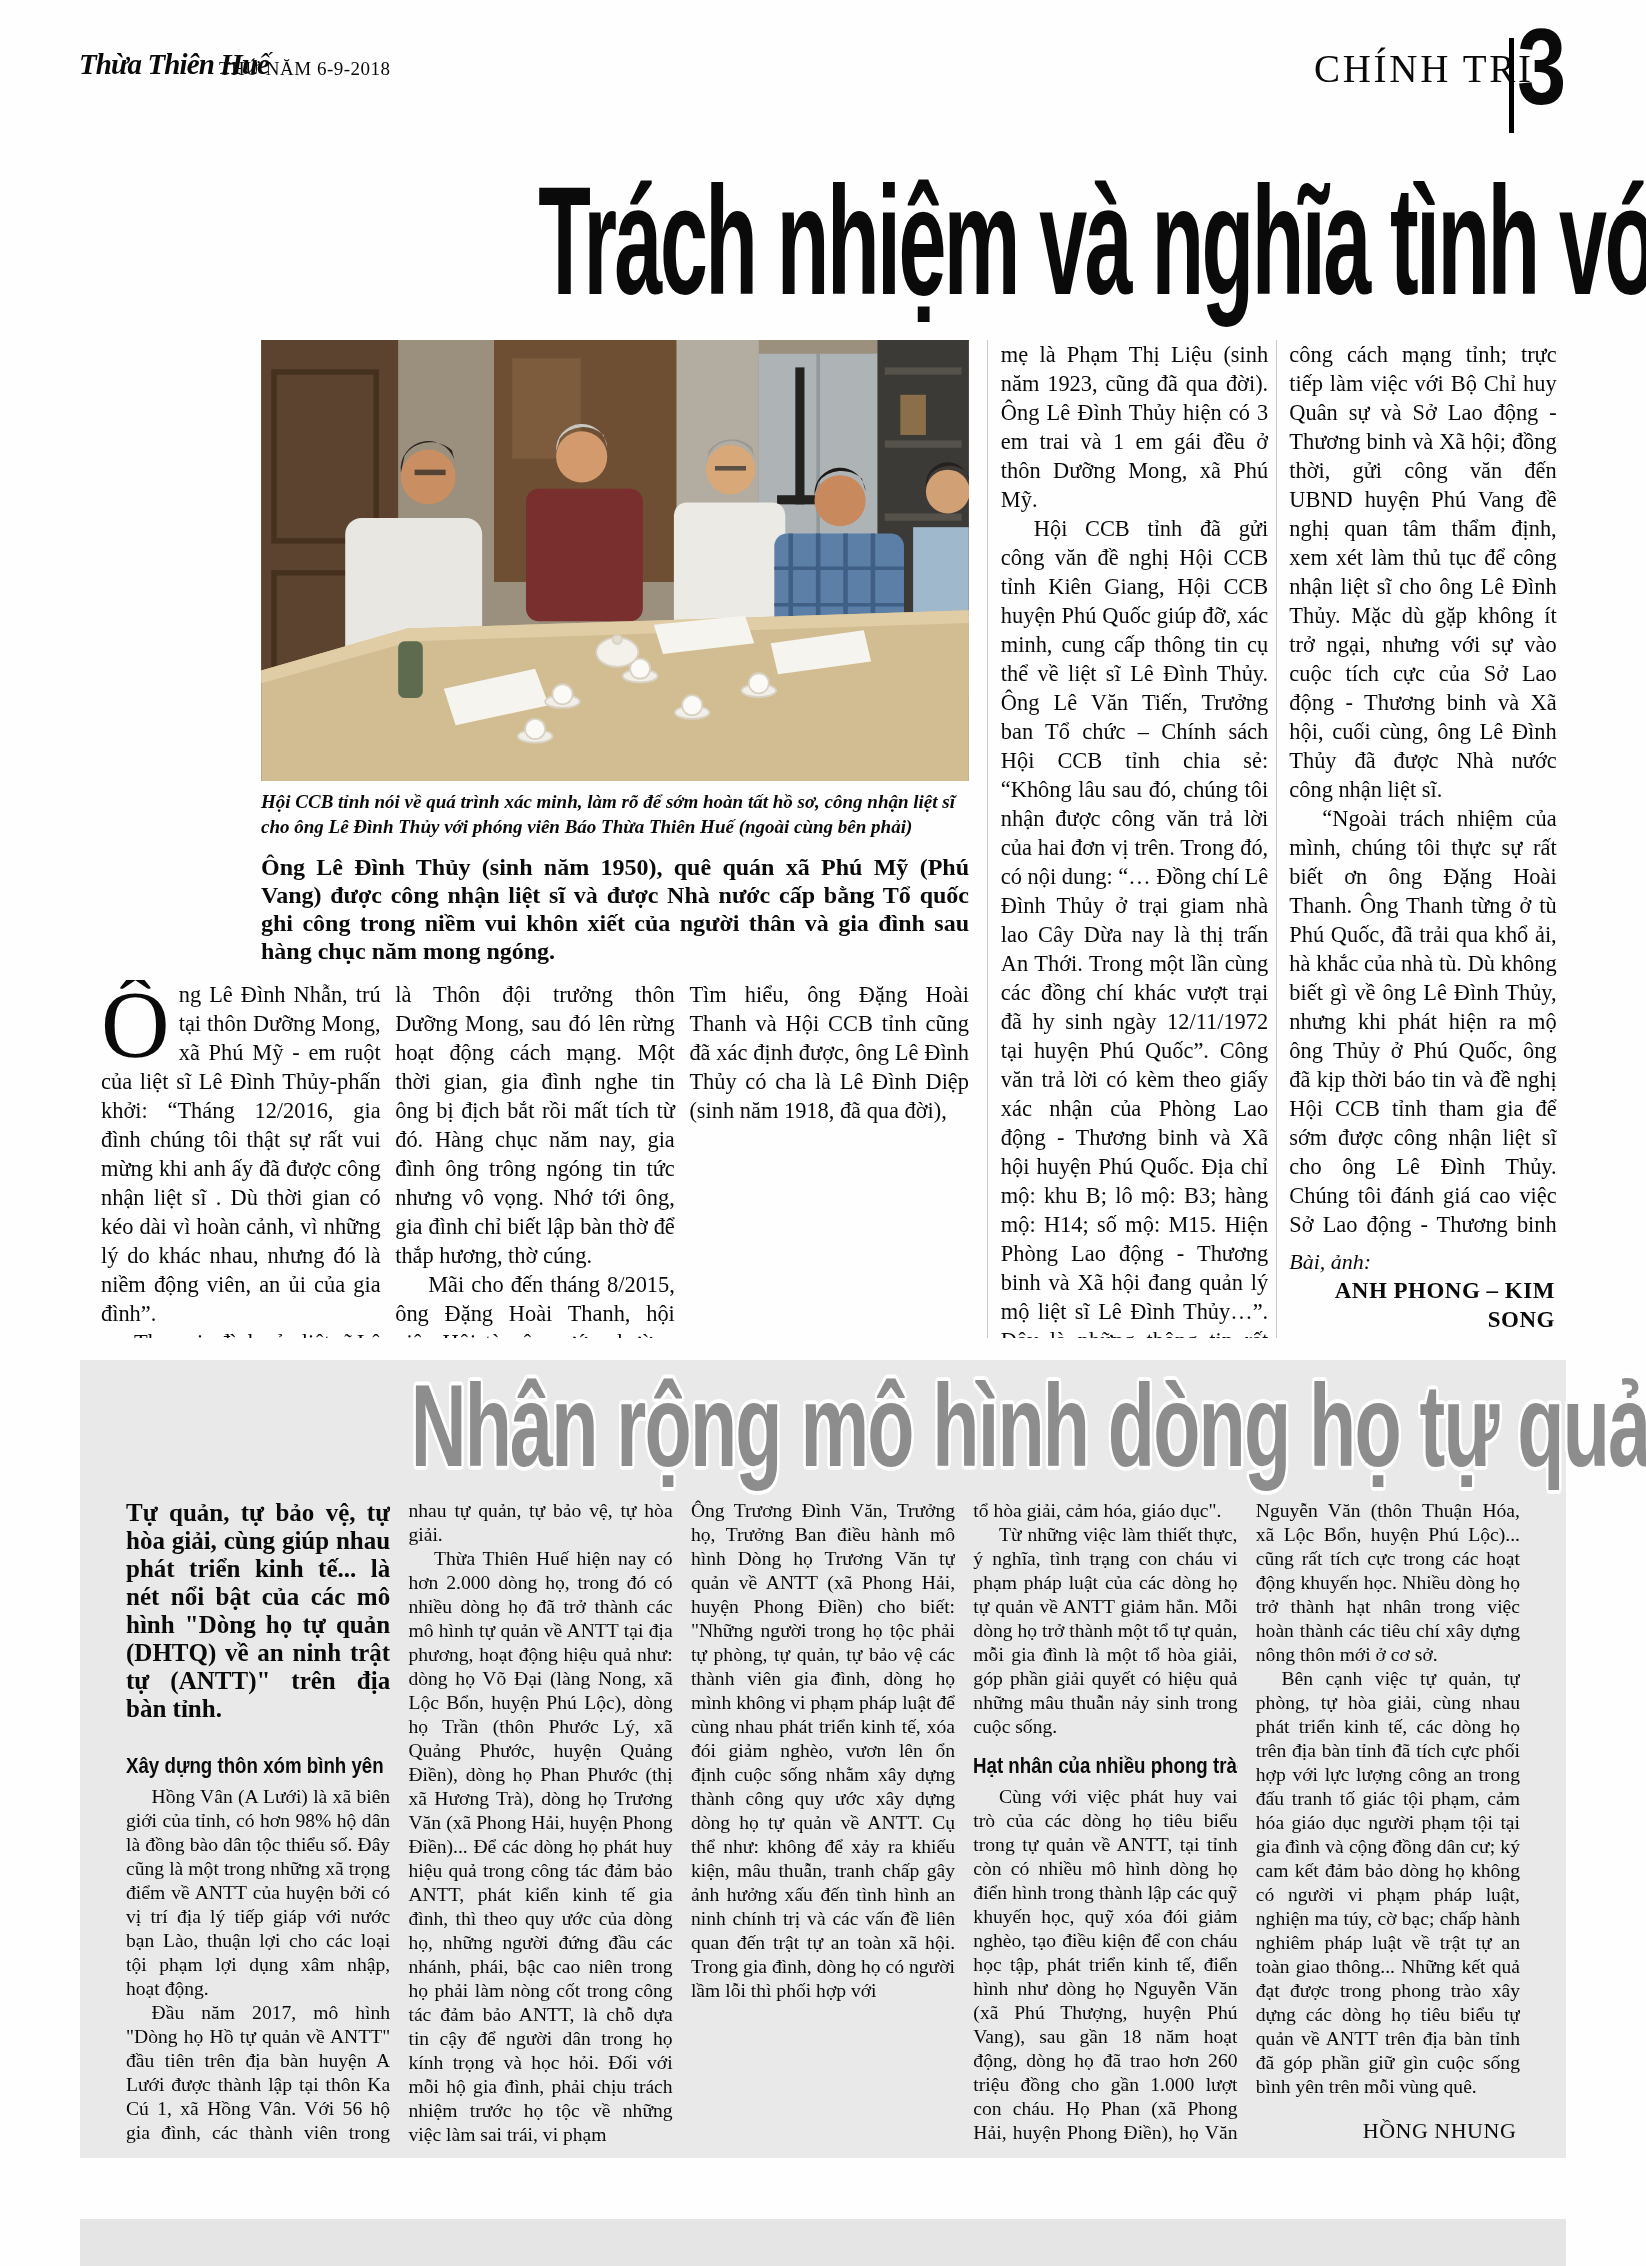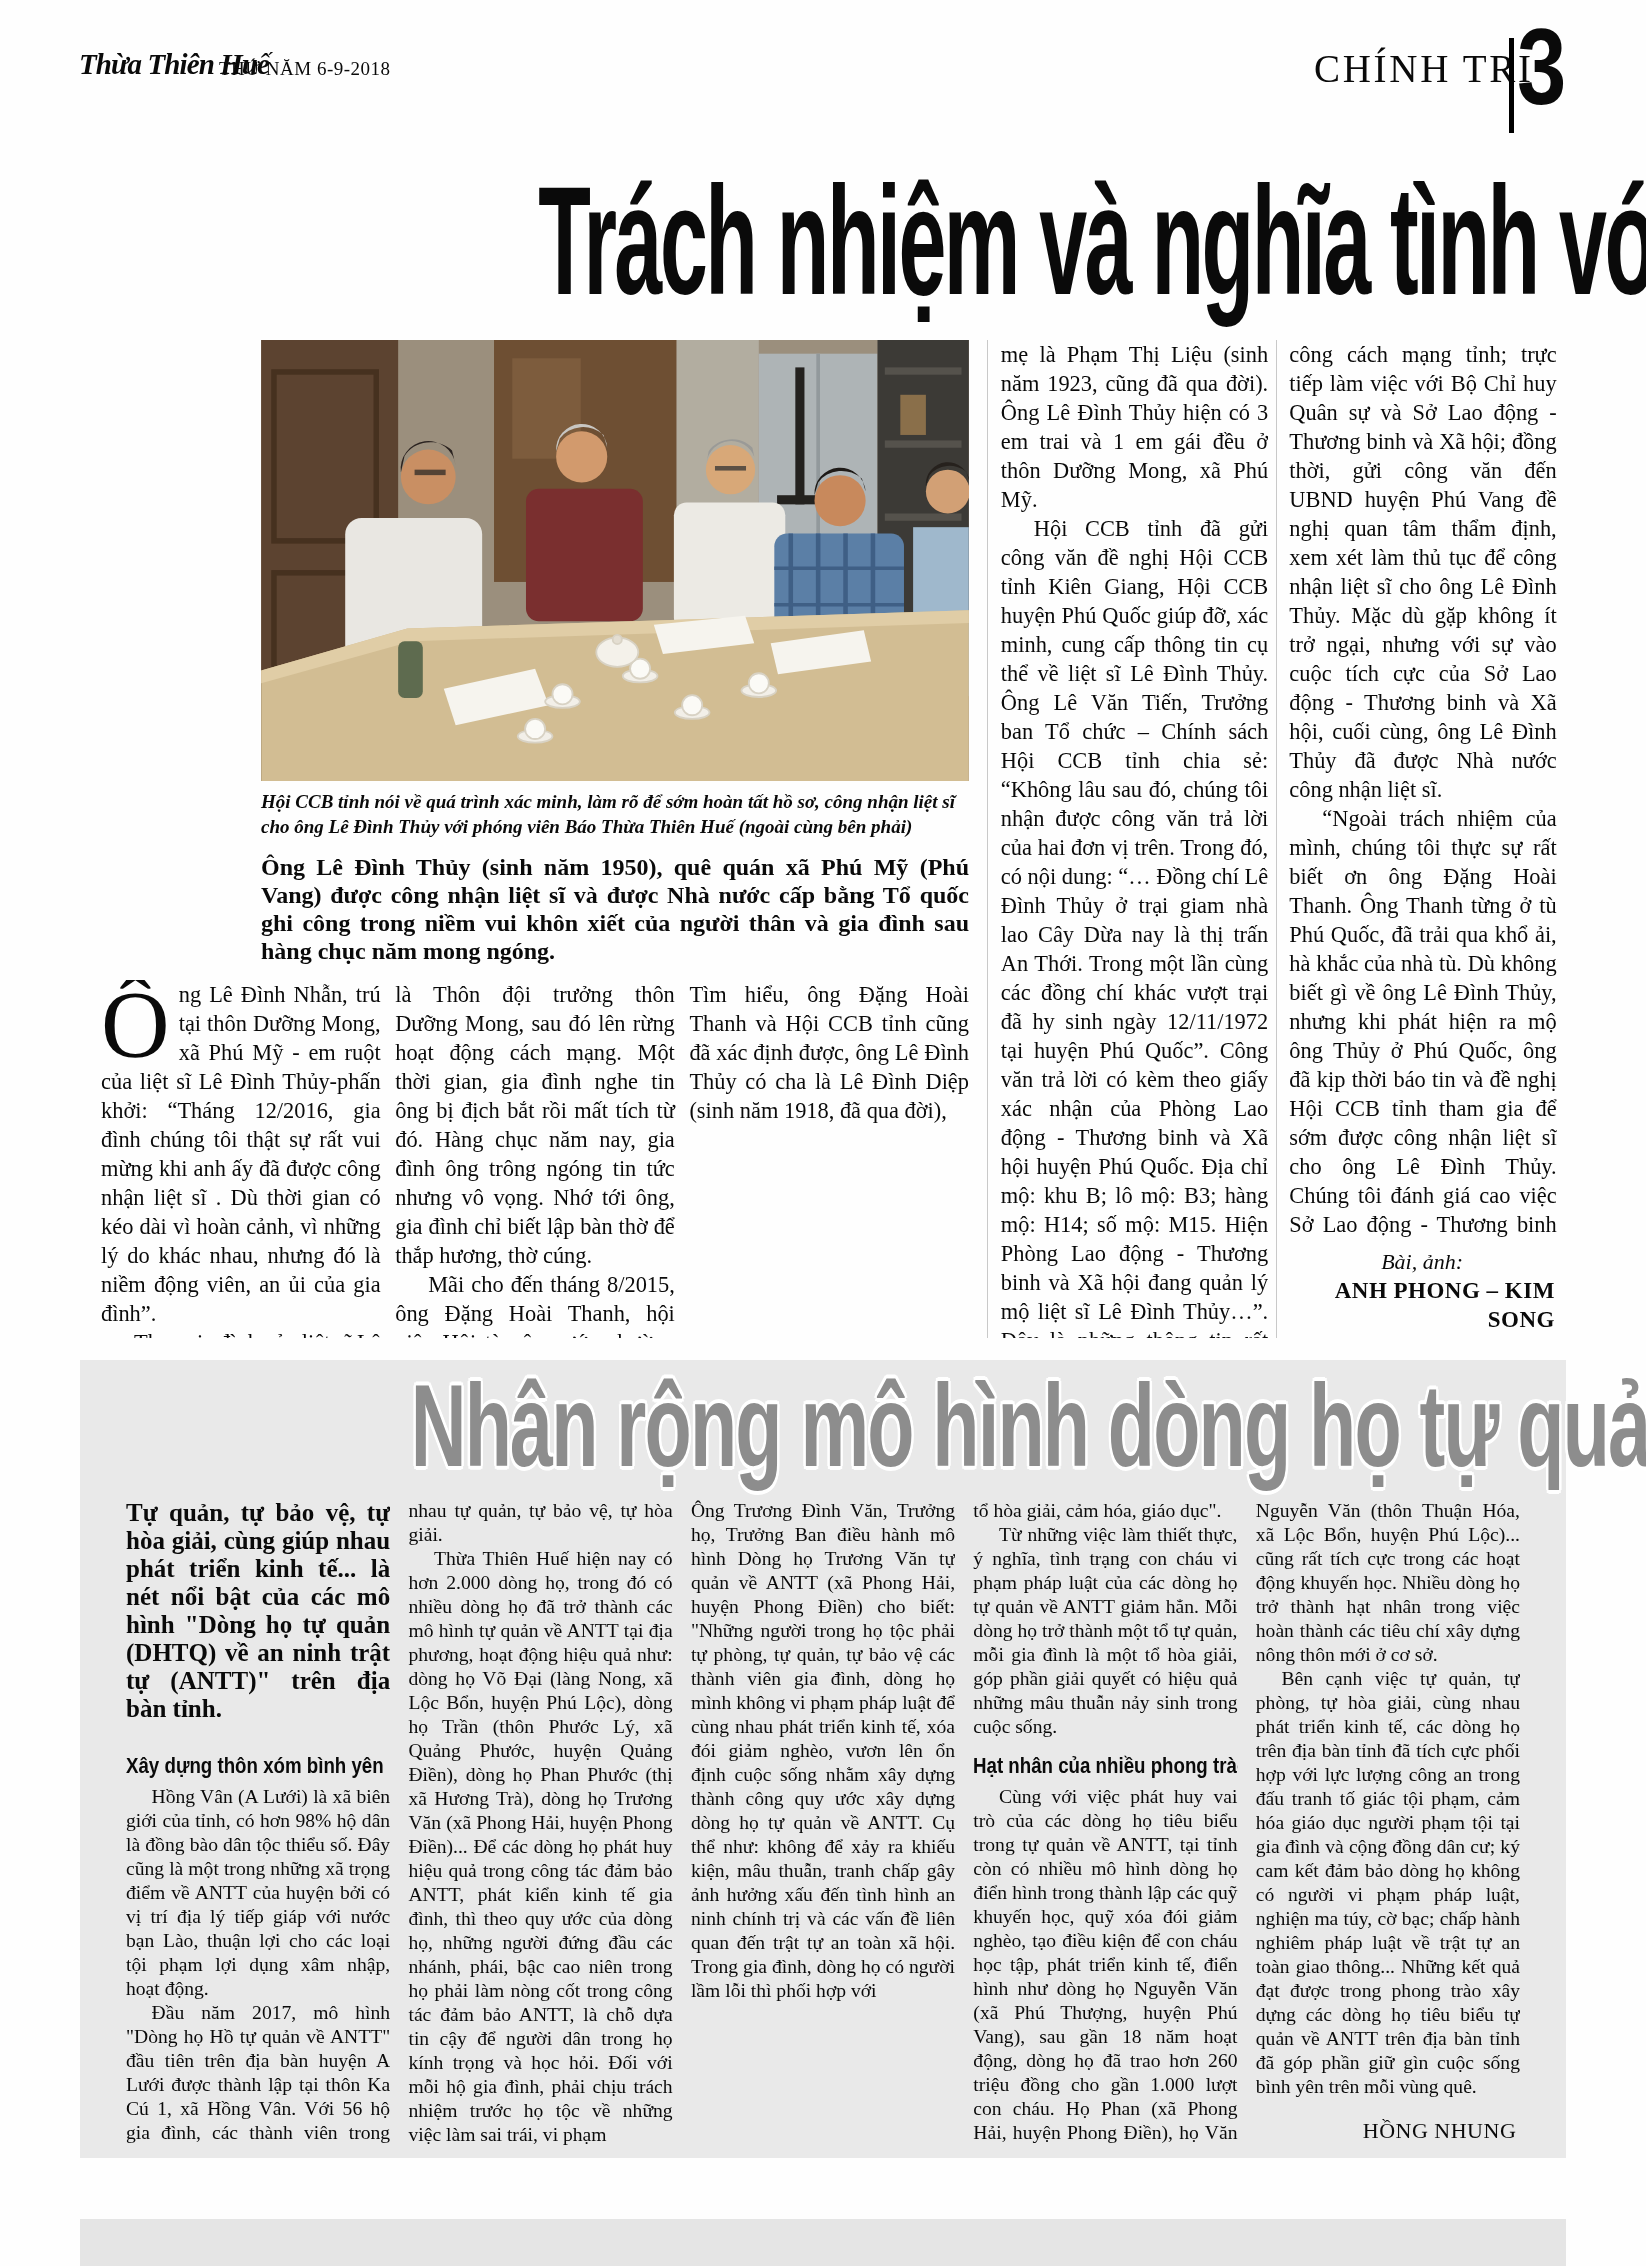--- a/index.html
+++ b/index.html
@@ -43,7 +43,7 @@
   p.para + p.para{text-indent:33px;}
   .dropcap{float:left;font-size:95px;line-height:79px;padding:5.5px 9.1px 0 0;}
   .byl{padding:9.1px 1.8px 3.7px 0;}
-  .byl-label{font-style:italic;font-size:22px;text-align:center;}
+  .byl-label{font-style:italic;font-size:22px;text-align:left;}
   .byl-name{font-weight:bold;font-size:23px;text-align:right;letter-spacing:0.5px;}
 
   

